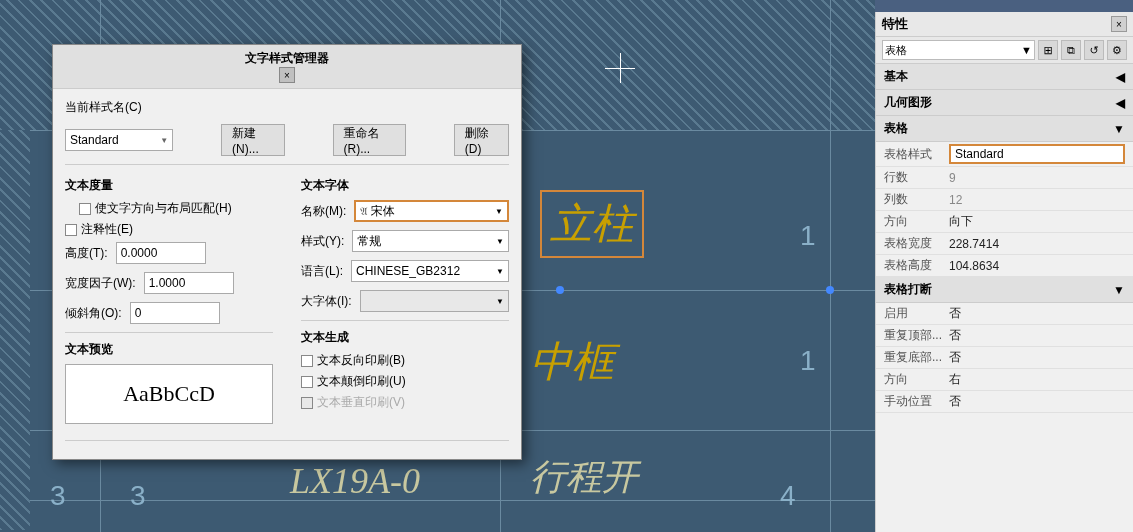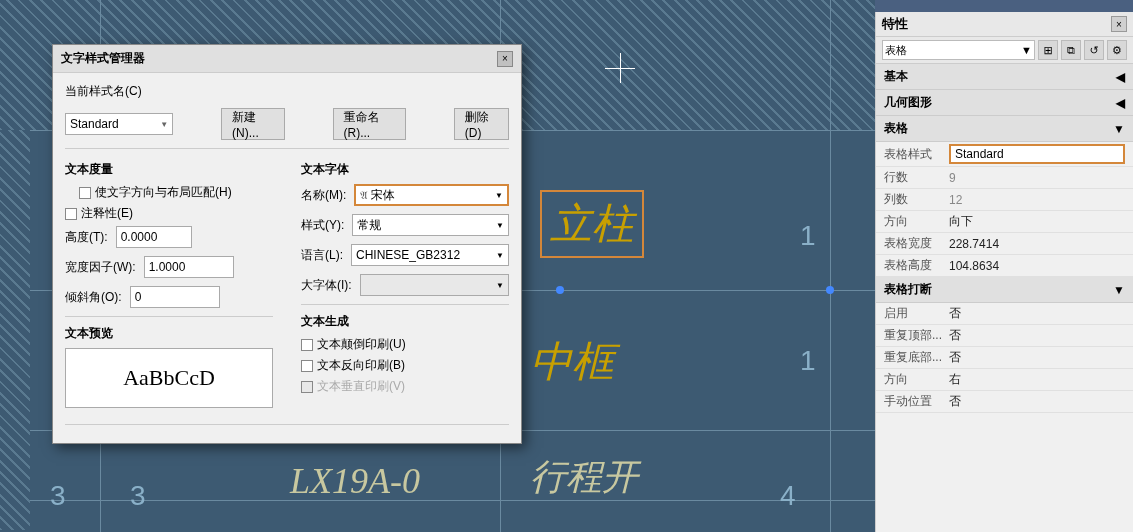--- a/index.html
+++ b/index.html
@@ -343,6 +343,7 @@
       padding: 5px 8px;
       background: #e0e0e0;
       border-bottom: 1px solid #ccc;
+      flex-direction: column;
     }
 
     .dialog-title {

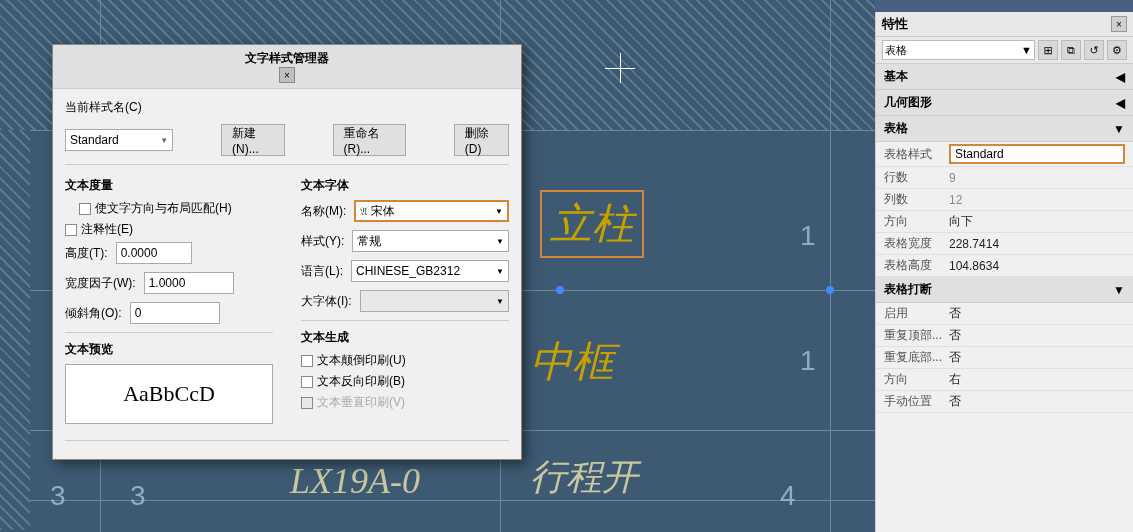--- a/index.html
+++ b/index.html
@@ -646,7 +646,7 @@
 
           <div class="dialog-row">
             <span class="dialog-label">高度(T):</span>
-            <input class="dialog-input" style="width: 76px;" type="text" value="0.0000">
+            <input class="dialog-input" style="width: 90px;" type="text" value="0.0000">
           </div>
           <div class="dialog-row">
             <span class="dialog-label">宽度因子(W):</span>

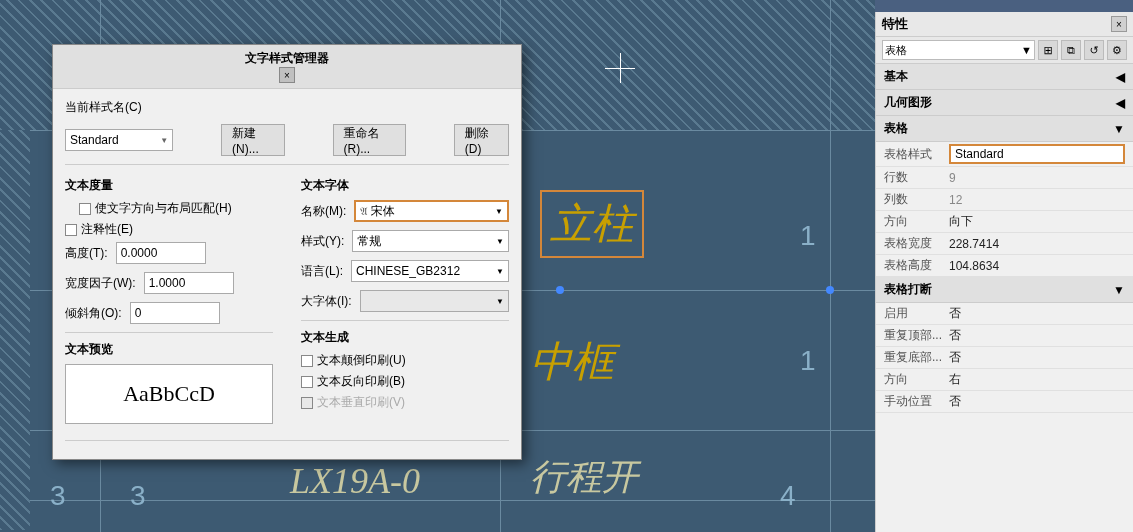--- a/index.html
+++ b/index.html
@@ -706,11 +706,11 @@
 
           <div class="checkbox-row">
             <div class="checkbox-box"></div>
-            <span>文本颠倒印刷(U)</span>
+            <span>文本反向印刷(B)</span>
           </div>
           <div class="checkbox-row">
             <div class="checkbox-box"></div>
-            <span>文本反向印刷(B)</span>
+            <span>文本颠倒印刷(U)</span>
           </div>
           <div class="checkbox-row">
             <div class="checkbox-box" style="background:#e8e8e8;"></div>

